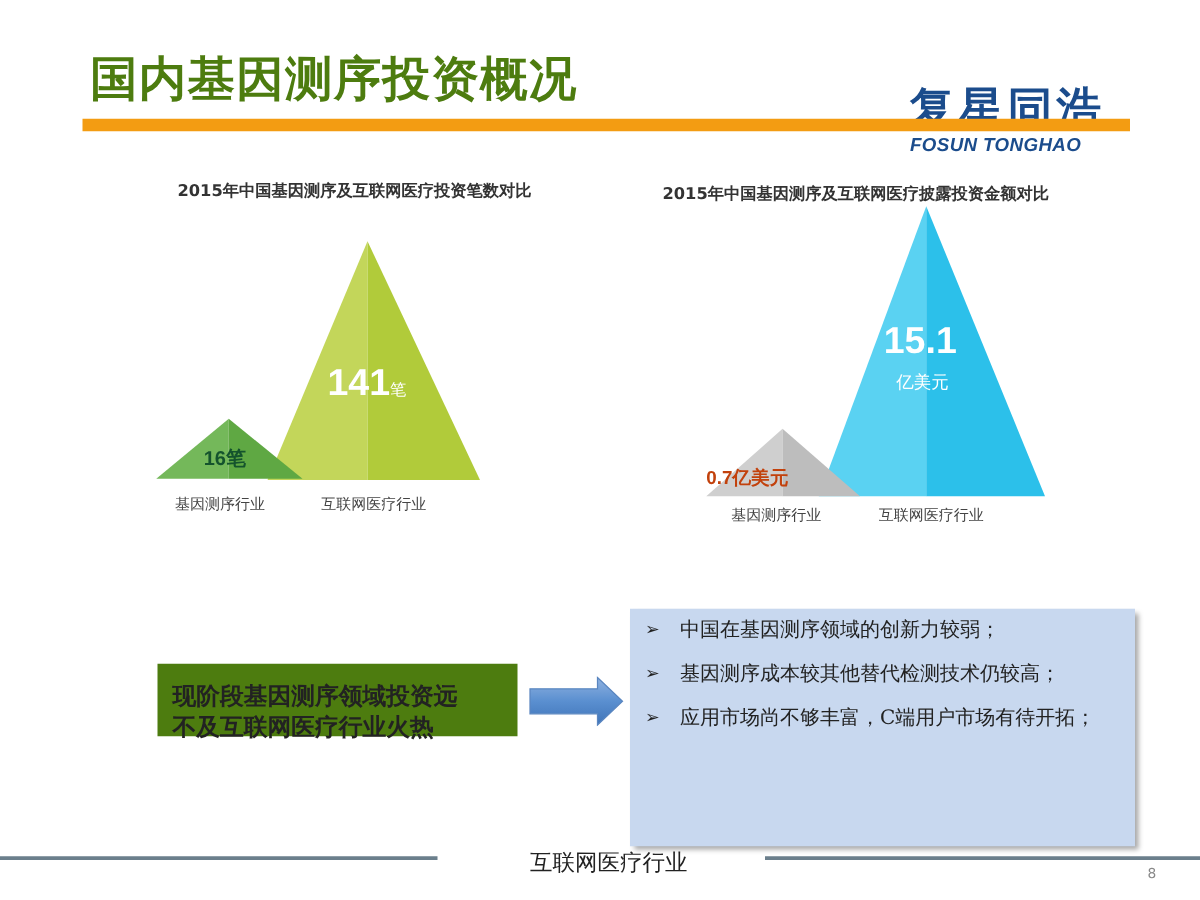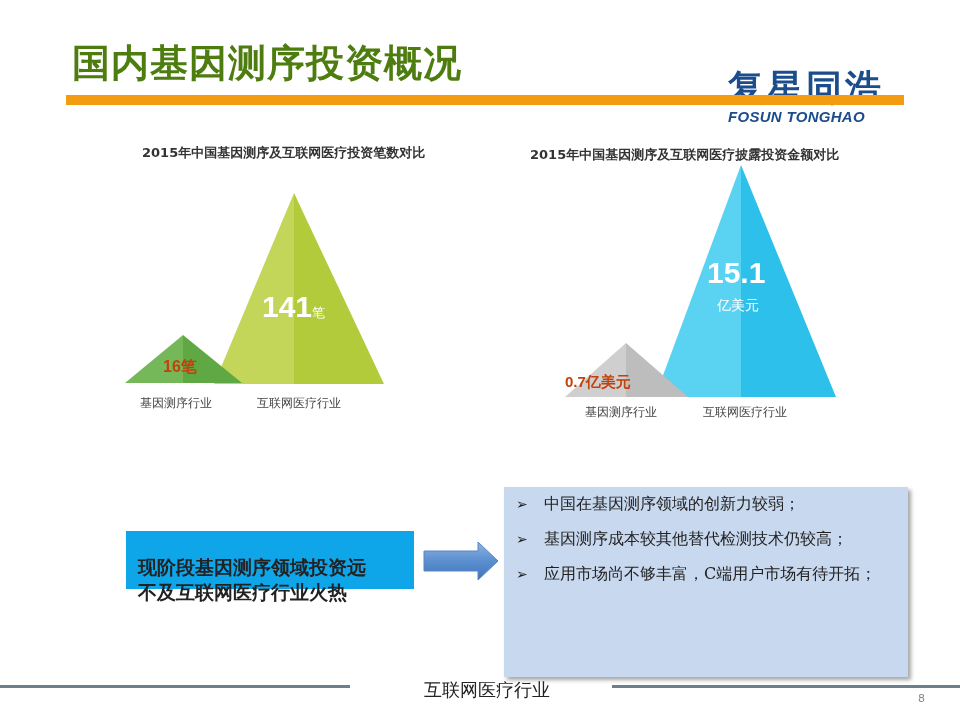--- a/index.html
+++ b/index.html
@@ -44,7 +44,7 @@
 <div style="position:absolute;left:262px;top:290px;color:#fff;font-weight:bold;font-size:30px;font-family:'Liberation Sans',sans-serif;text-align:right;">
   <span>141</span><span style="font-size:13px;font-weight:normal;">笔</span>
 </div>
-<div style="position:absolute;left:163px;top:357px;color:#c2410c;font-weight:bold;font-size:16px;font-family:'Liberation Sans',sans-serif;">16笔</div>
+<div style="position:absolute;left:163px;top:357px;color:#14532d;font-weight:bold;font-size:16px;font-family:'Liberation Sans',sans-serif;">16笔</div>
 <div class="cat-label" style="left:140px;top:395px;">基因测序行业</div>
 <div class="cat-label" style="left:257px;top:395px;">互联网医疗行业</div>
 

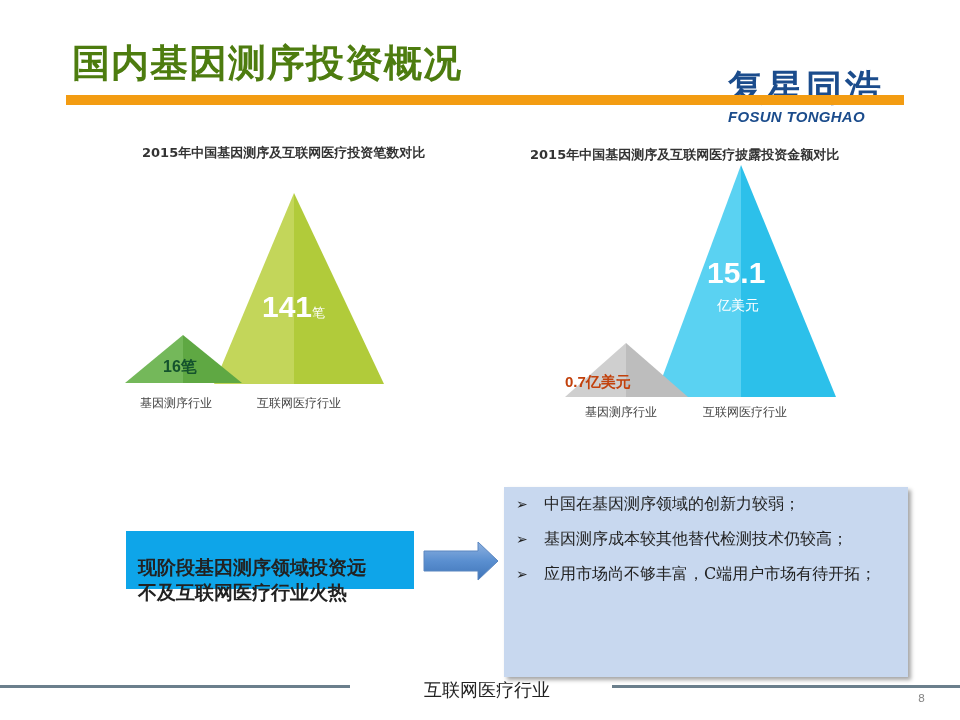--- a/index.html
+++ b/index.html
@@ -11,7 +11,7 @@
   .orange-bar{position:absolute;left:66px;top:95px;width:838px;height:10px;background:#f39c12;}
   .chart-title{position:absolute;font-size:13px;font-weight:bold;color:#333;white-space:nowrap;}
   .cat-label{position:absolute;font-size:12px;color:#444;white-space:nowrap;}
-  .left-box{position:absolute;left:126px;top:531px;width:288px;height:58px;background:#0ea5e9;box-sizing:border-box;padding:24px 12px;font-family:"DejaVu Serif","Liberation Serif",serif;font-size:19px;font-weight:bold;color:#222;line-height:25px;}
+  .left-box{position:absolute;left:126px;top:531px;width:288px;height:58px;background:#4d7c0f;box-sizing:border-box;padding:14px 12px;font-family:"DejaVu Serif","Liberation Serif",serif;font-size:19px;font-weight:bold;color:#222;line-height:25px;}
   .arrow{position:absolute;left:422px;top:541px;}
   .right-box{position:absolute;left:504px;top:487px;width:404px;height:190px;background:#c8d8ef;box-shadow:3px 3px 4px rgba(0,0,0,0.35);box-sizing:border-box;padding:6px 10px 0 12px;font-family:"DejaVu Serif","Liberation Serif",serif;font-size:16px;color:#222;}
   .bullet{display:flex;line-height:22px;margin-bottom:13px;}

